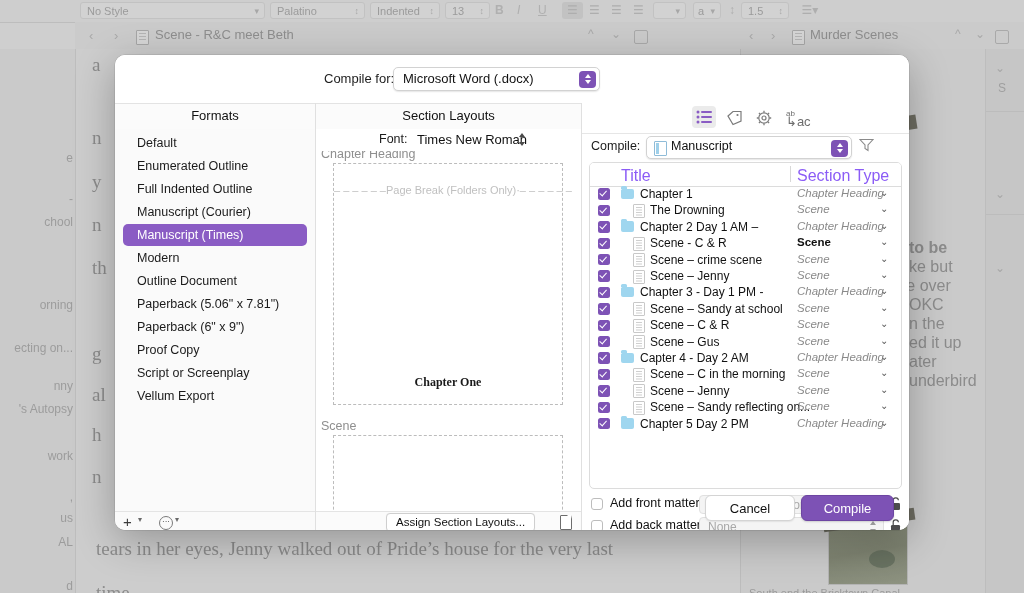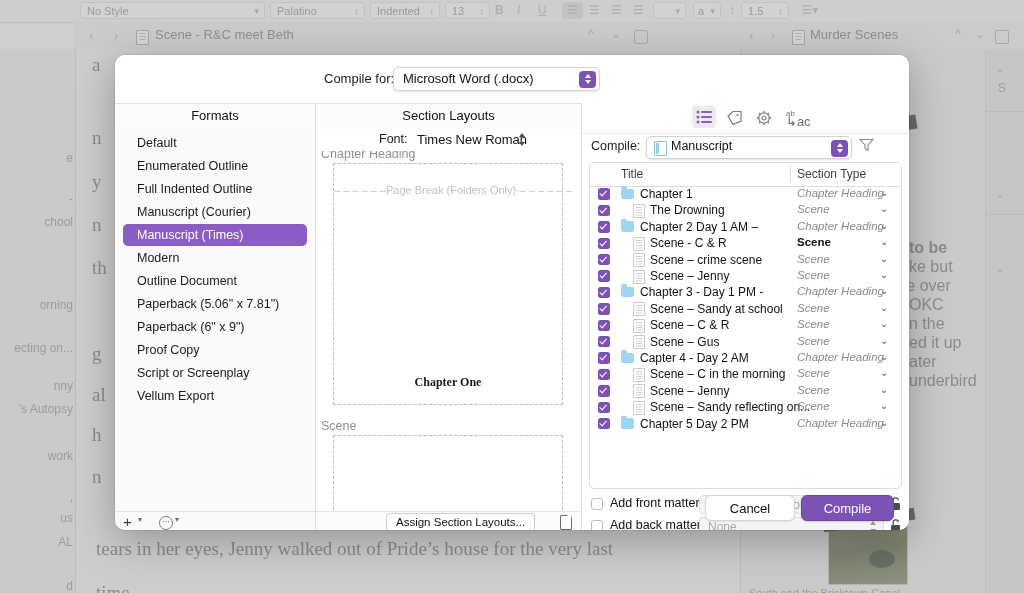--- a/index.html
+++ b/index.html
@@ -212,7 +212,7 @@
     border:1px solid #dcdcdc;border-radius:5px;overflow:hidden;background:#fff;
   }
   .tbl-head{position:absolute;left:0;top:0;width:311px;height:23px;border-bottom:1px solid #dcdcdc;background:#fff;}
-  .th{position:absolute;top:4px;font-size:12px;color:#404040;}
+  .th{position:absolute;top:4px;font-size:16px;color:#8b5cf6;}
   .th-sep{position:absolute;left:200px;top:3px;width:1px;height:16px;background:#d8d8d8;}
   .rows{position:absolute;left:0;top:23px;width:311px;height:301px;overflow:hidden;}
   .row{position:absolute;left:0;width:311px;height:16.4px;}

